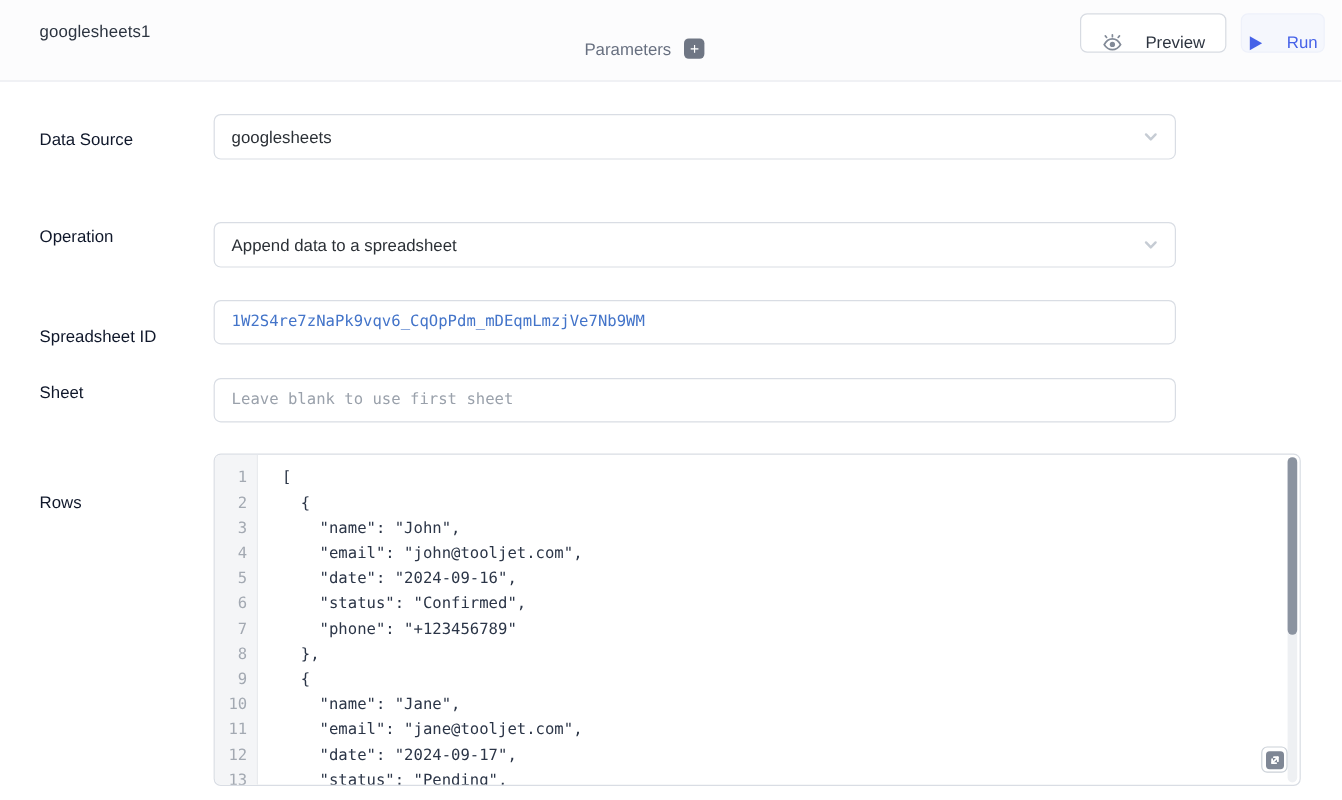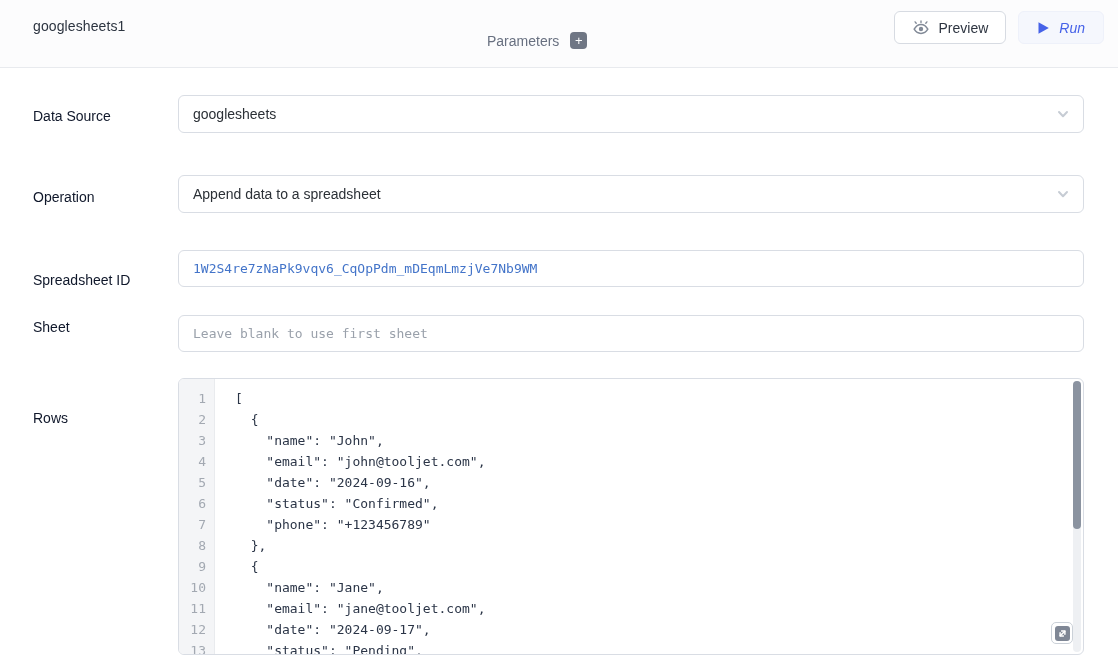--- a/index.html
+++ b/index.html
@@ -37,7 +37,7 @@
     display: flex; align-items: center; gap: 12px;
   }
   .btn {
-    height: 33px; display: flex; align-items: center; gap: 9px;
+    height: 33px; display: flex; align-items: flex-end; gap: 19px;
     border-radius: 6px; font-size: 14px; cursor: pointer;
     font-family: "Liberation Sans", sans-serif;
   }

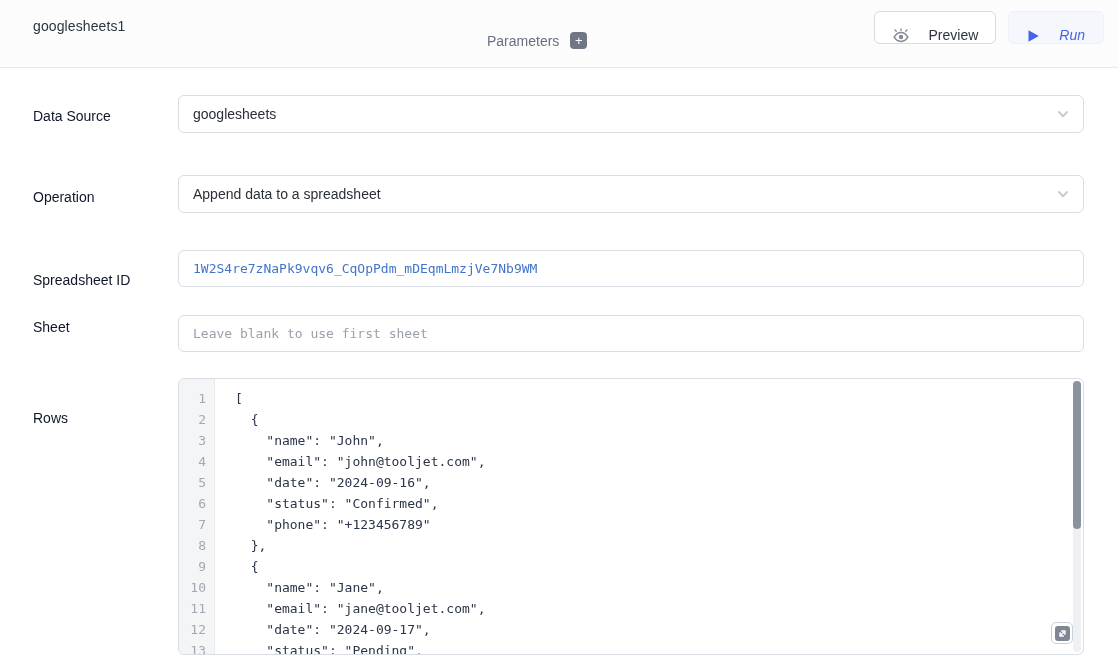--- a/index.html
+++ b/index.html
@@ -47,7 +47,7 @@
   }
   .btn-run {
     background: #f5f7fd; border: 1px solid #eef1fa; color: #4662e8;
-    padding: 0 18px; font-weight: 500; font-style: italic;
+    padding: 0 5px; font-weight: 500;
   }
   .icon { display: inline-flex; align-items: center; justify-content: center; }
 

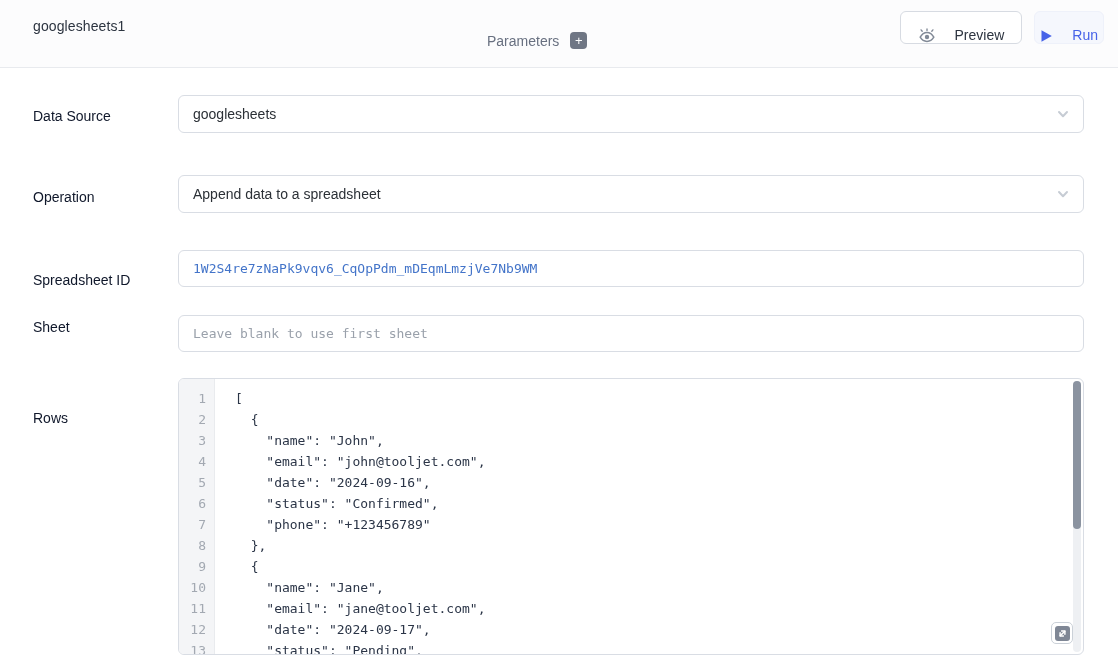--- a/index.html
+++ b/index.html
@@ -57,7 +57,7 @@
     position: absolute; left: 33px; font-size: 14px; color: #0f172a;
   }
   .field {
-    position: absolute; left: 178px; width: 906px;
+    position: absolute; left: 178px; width: 802px;
     background: #ffffff; border: 1px solid #d9dde4; border-radius: 6px;
     display: flex; align-items: center; padding: 0 14px;
     font-size: 14px; color: #2b3036;

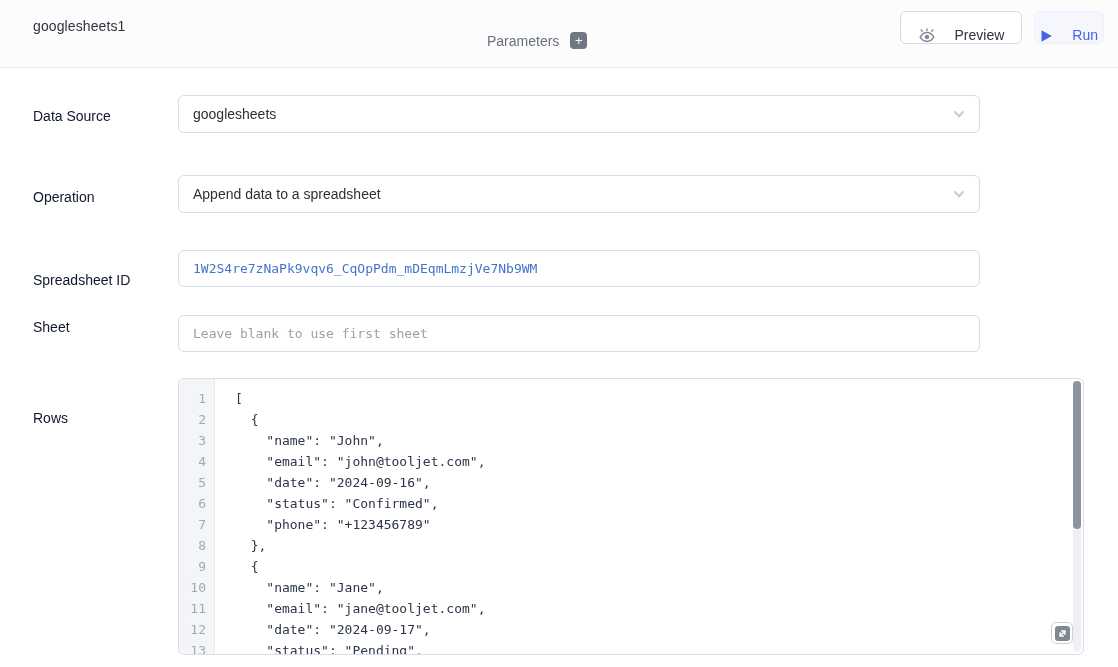--- a/index.html
+++ b/index.html
@@ -72,7 +72,7 @@
 
   
   .lbl-ds  { top: 53px; }  .fld-ds  { top: 40px;  height: 38px; }
-  .lbl-op  { top: 134px; } .fld-op  { top: 120px; height: 38px; }
+  .lbl-op  { top: 134px; } .fld-op  { top: 130px; height: 38px; }
   .lbl-sid { top: 192px; margin-top: 25px; } .fld-sid { top: 195px; height: 37px; }
   .lbl-sh  { top: 264px; } .fld-sh  { top: 260px; height: 37px; }
   .lbl-rows{ top: 329px; margin-top: 26px; }

